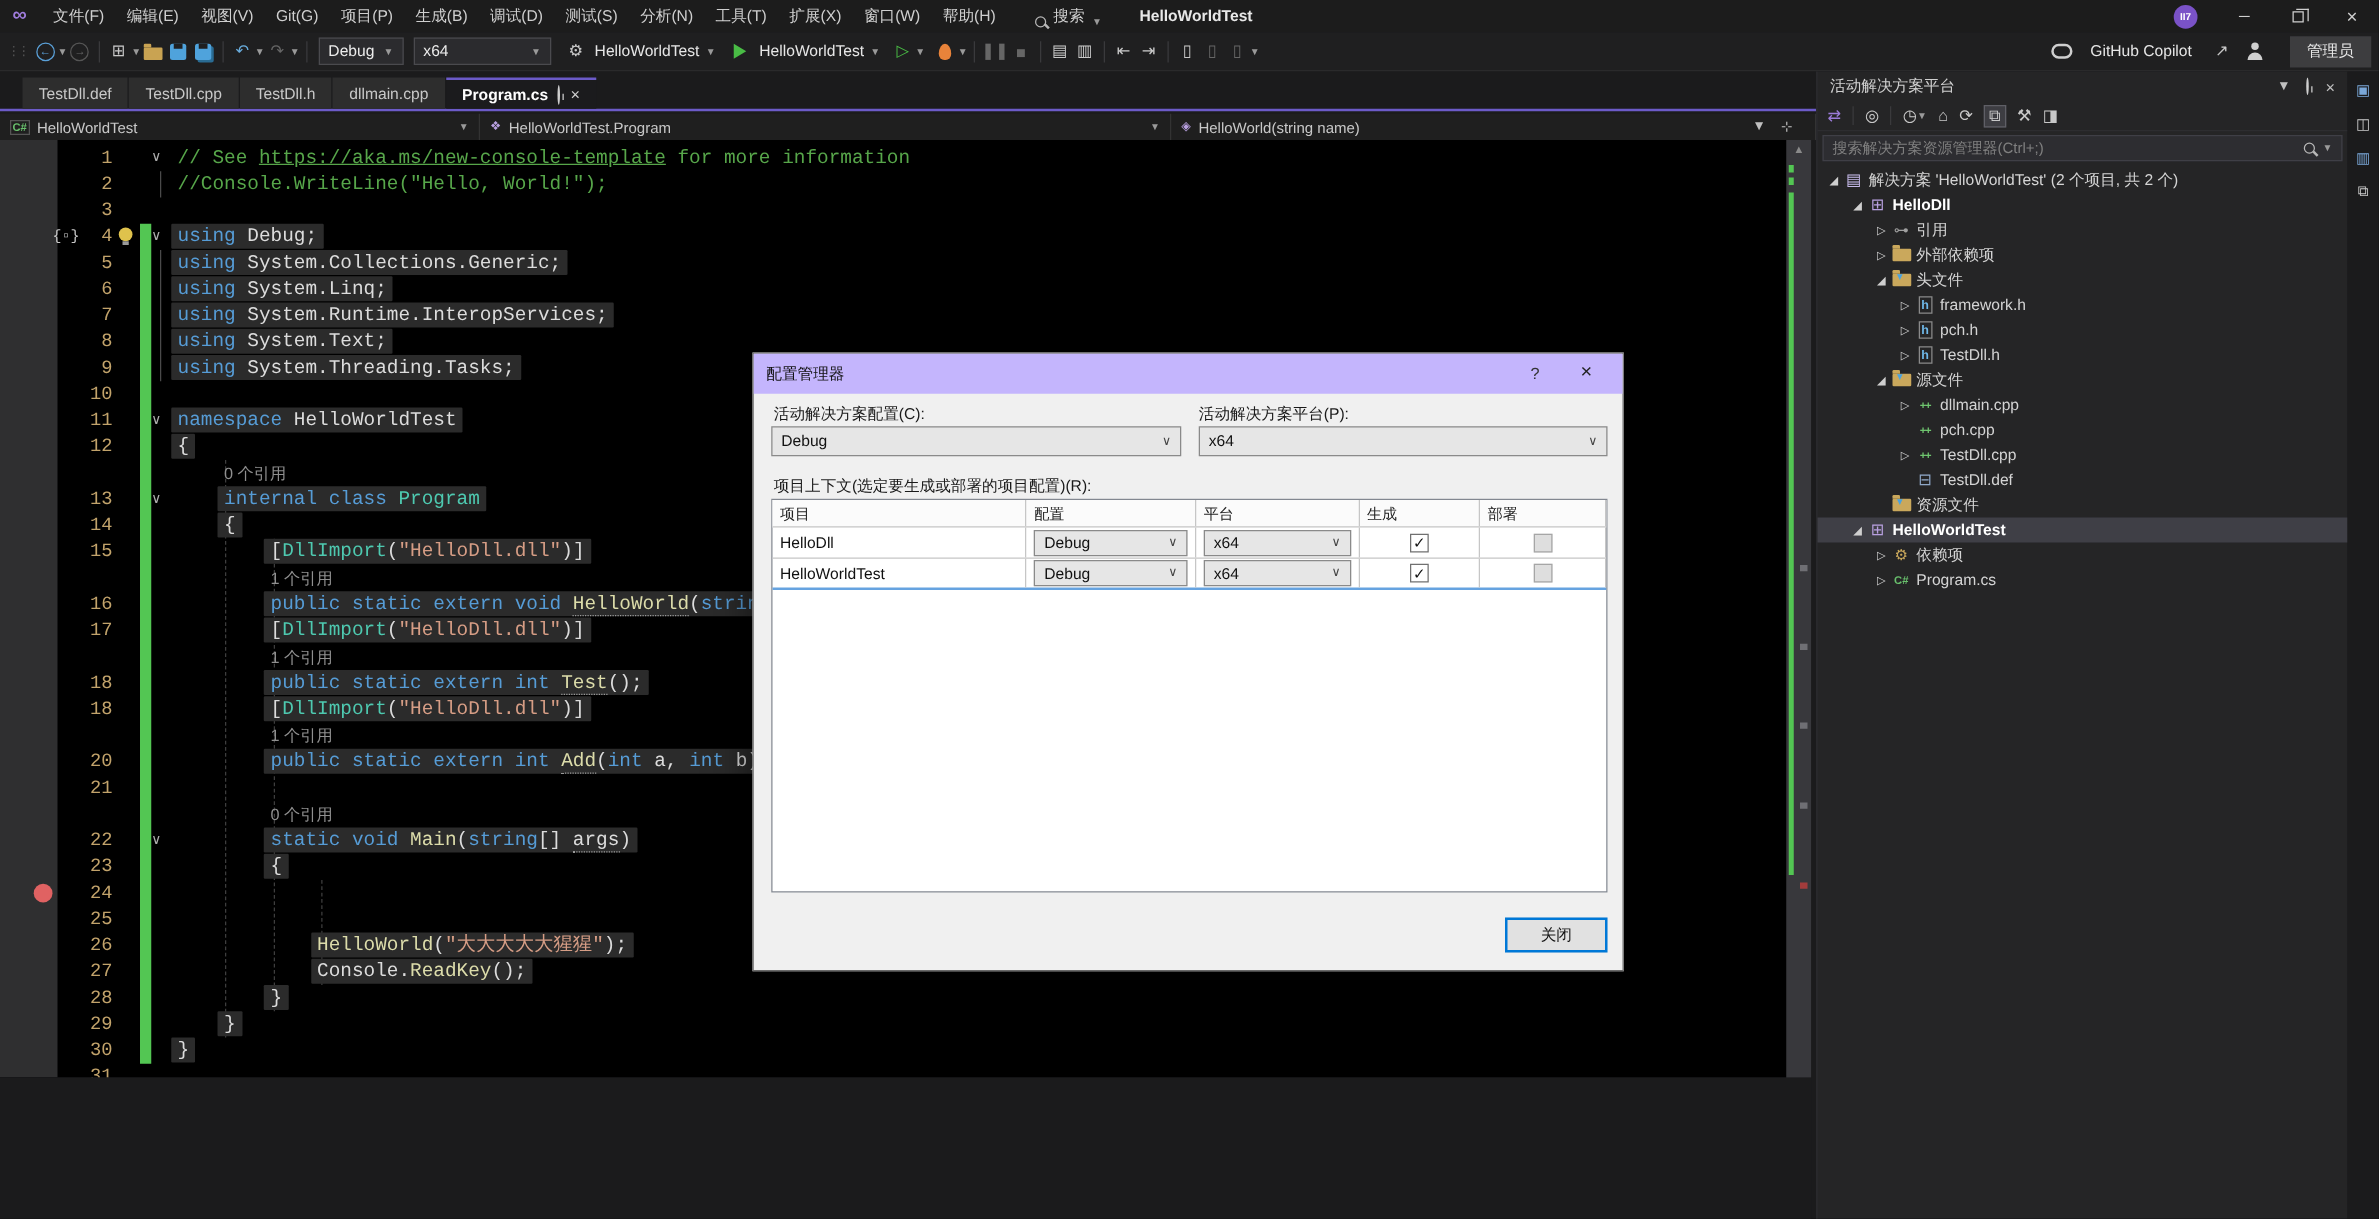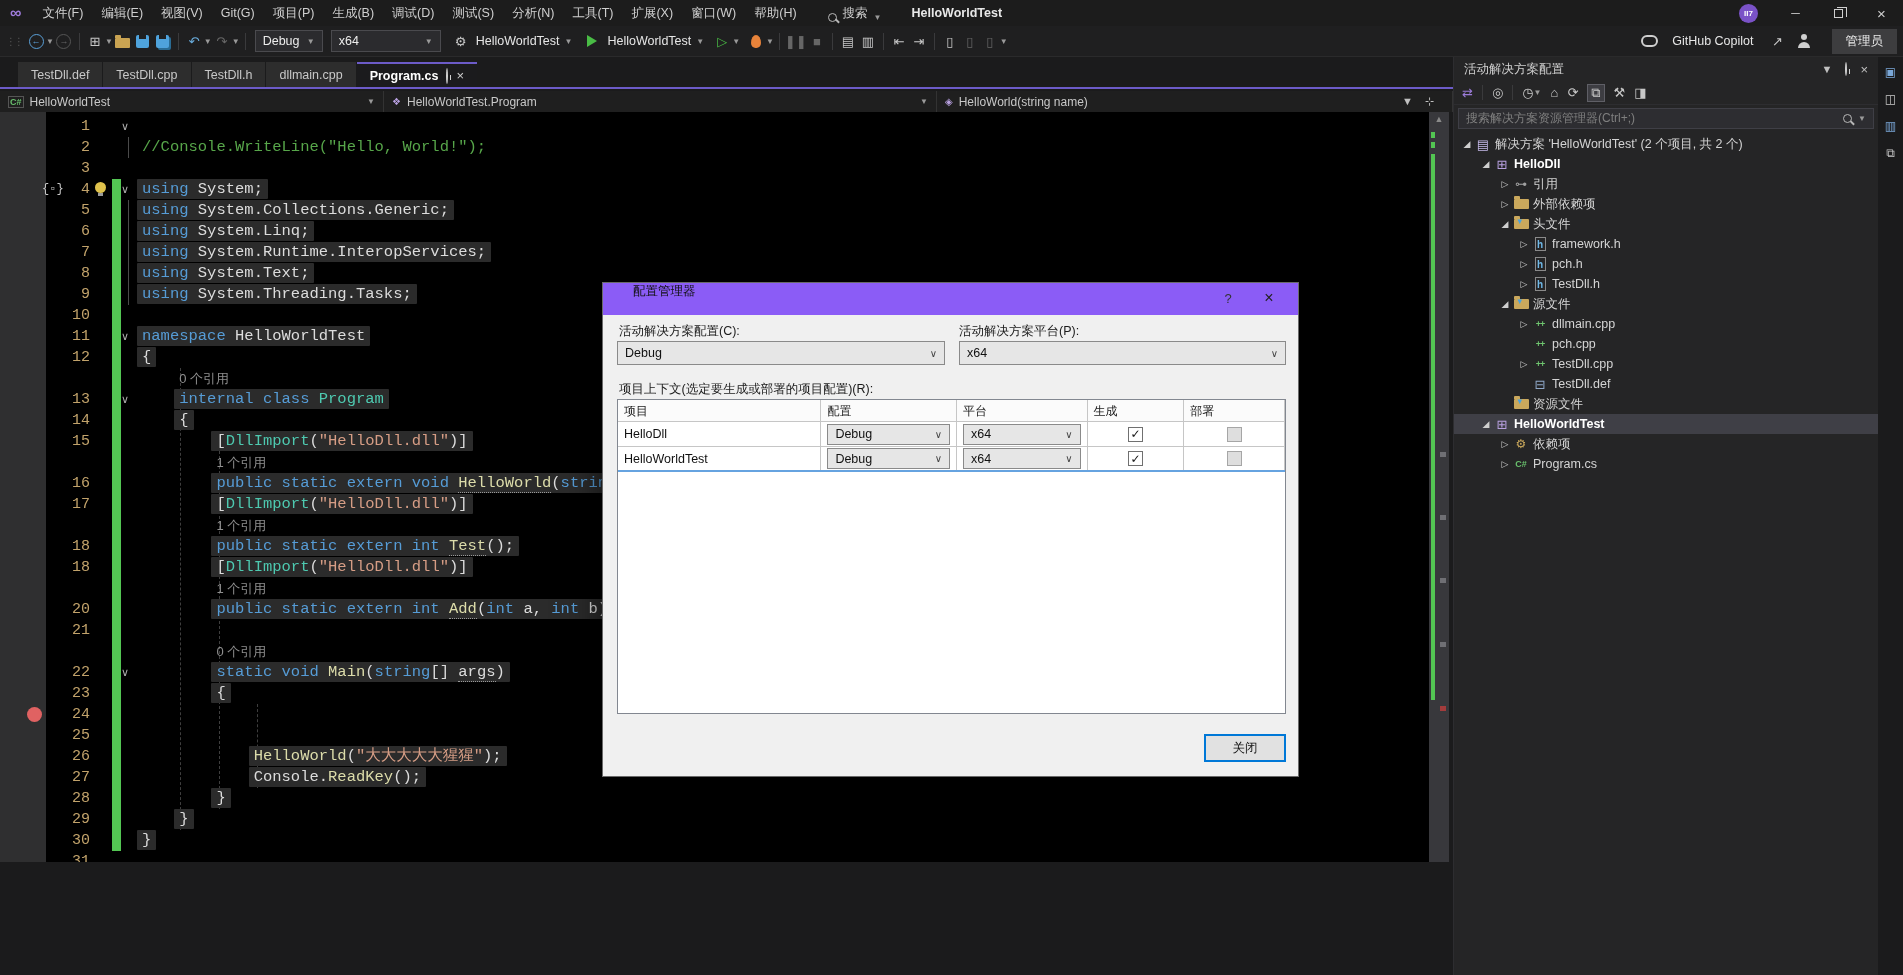--- a/index.html
+++ b/index.html
@@ -477,7 +477,7 @@
 
 <div id="solution-explorer">
   <div class="se-header">
-    <span>活动解决方案配置</span>
+    <span>活动解决方案平台</span>
     <span class="se-hicons">
       <span>▼</span>
       <span><span class="pin-ico"></span></span>

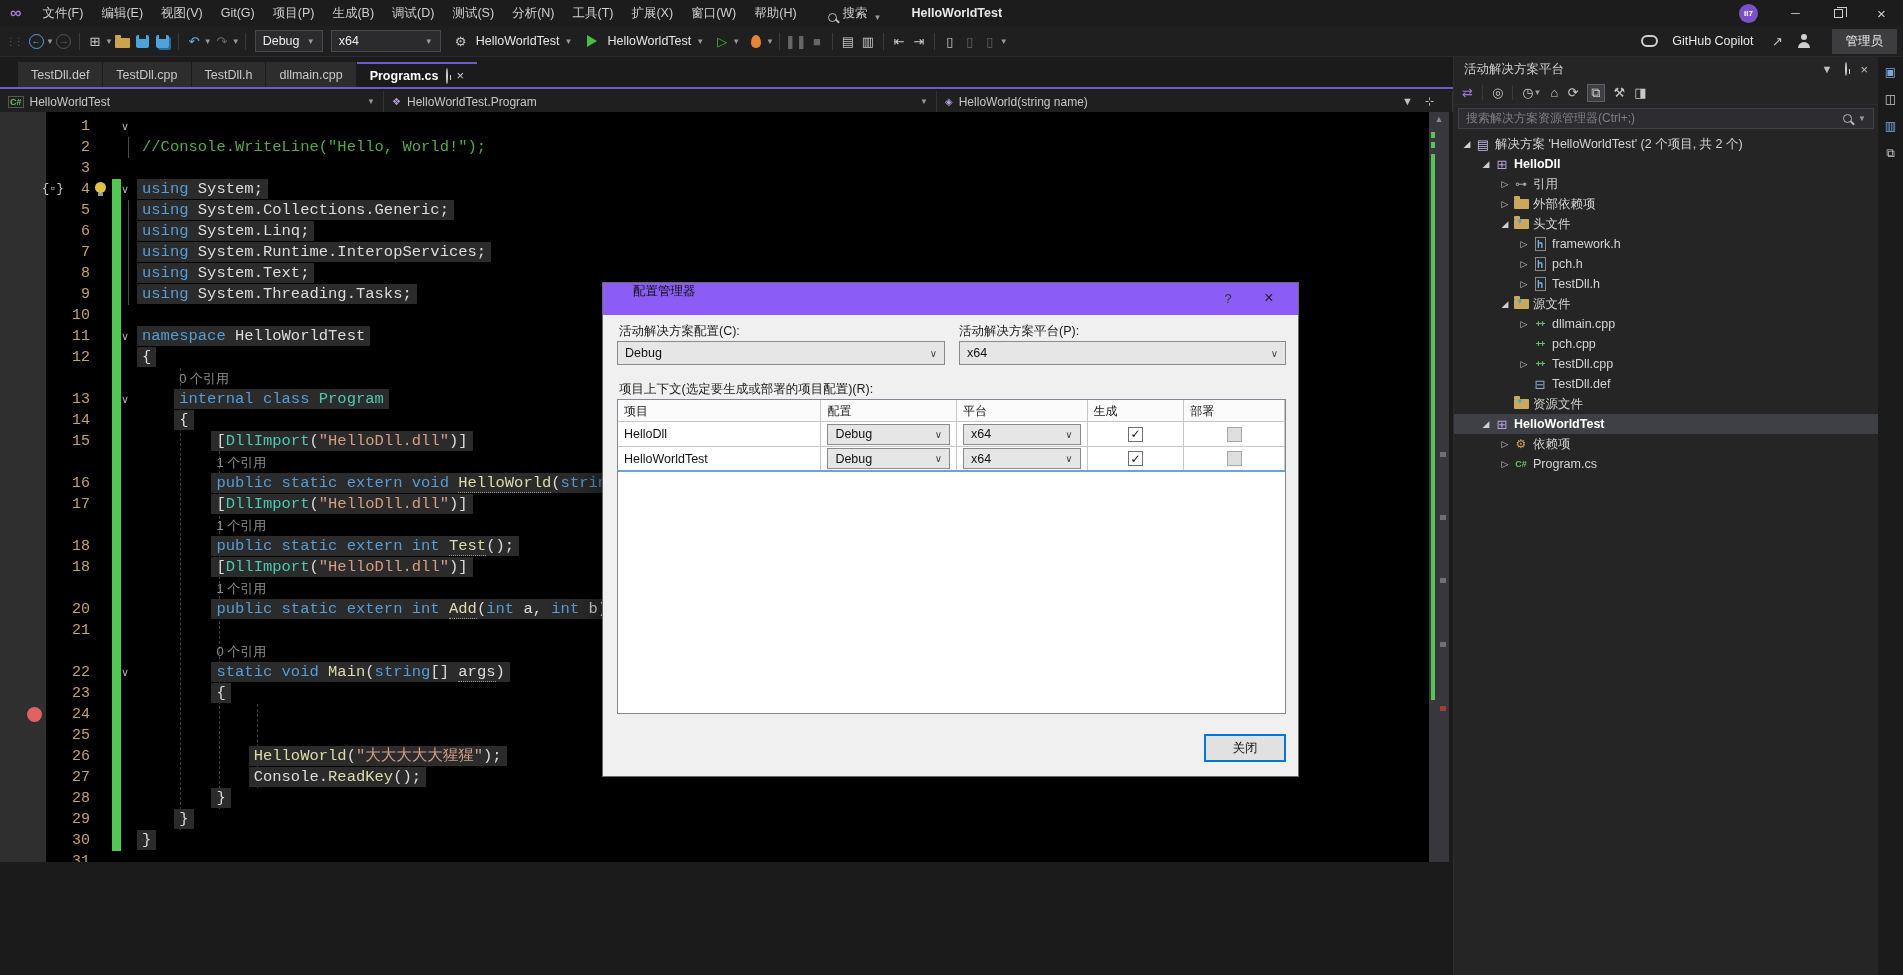--- a/index.html
+++ b/index.html
@@ -318,6 +318,7 @@
       <div class="edrow" style="top: 4px;">
         <span class="lnum">1</span>
         <span class="fold">∨</span>
+        <span class="ecode"><span class="codebox nobg"><span class="c-com">// See </span><span class="c-url">https://aka.ms/new-console-template</span><span class="c-com"> for more information</span></span></span>
       </div>
       <div class="edrow" style="top: 25px;">
         <span class="lnum">2</span>

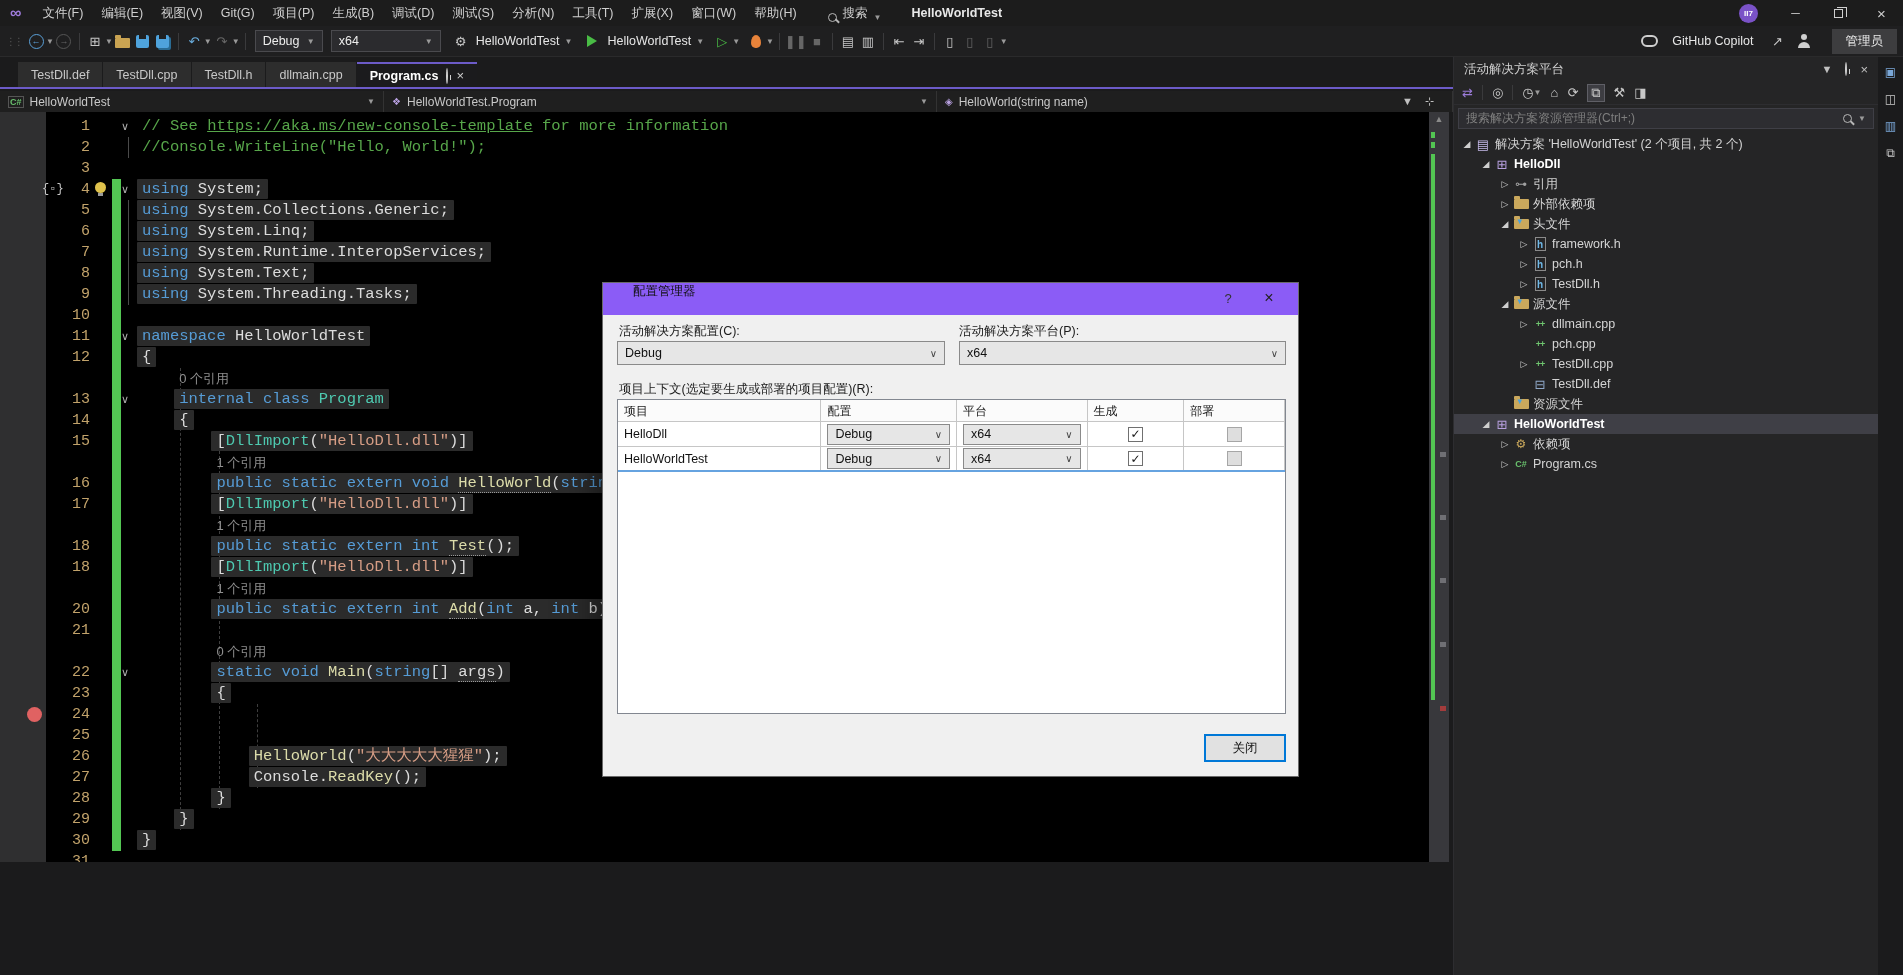--- a/index.html
+++ b/index.html
@@ -333,7 +333,7 @@
         <span class="fold">∨</span>
         <span class="curly-ico">{▫}</span>
         <span class="bulb"></span>
-        <span class="ecode"><span class="codebox"><span class="c-kw">using</span><span class="c-pl"> System;</span></span></span>
+        <span class="ecode"><span class="codebox"><span class="c-kw">using</span><span class="c-pl"> Debug;</span></span></span>
       </div>
       <div class="edrow" style="top: 88px;">
         <span class="lnum">5</span>

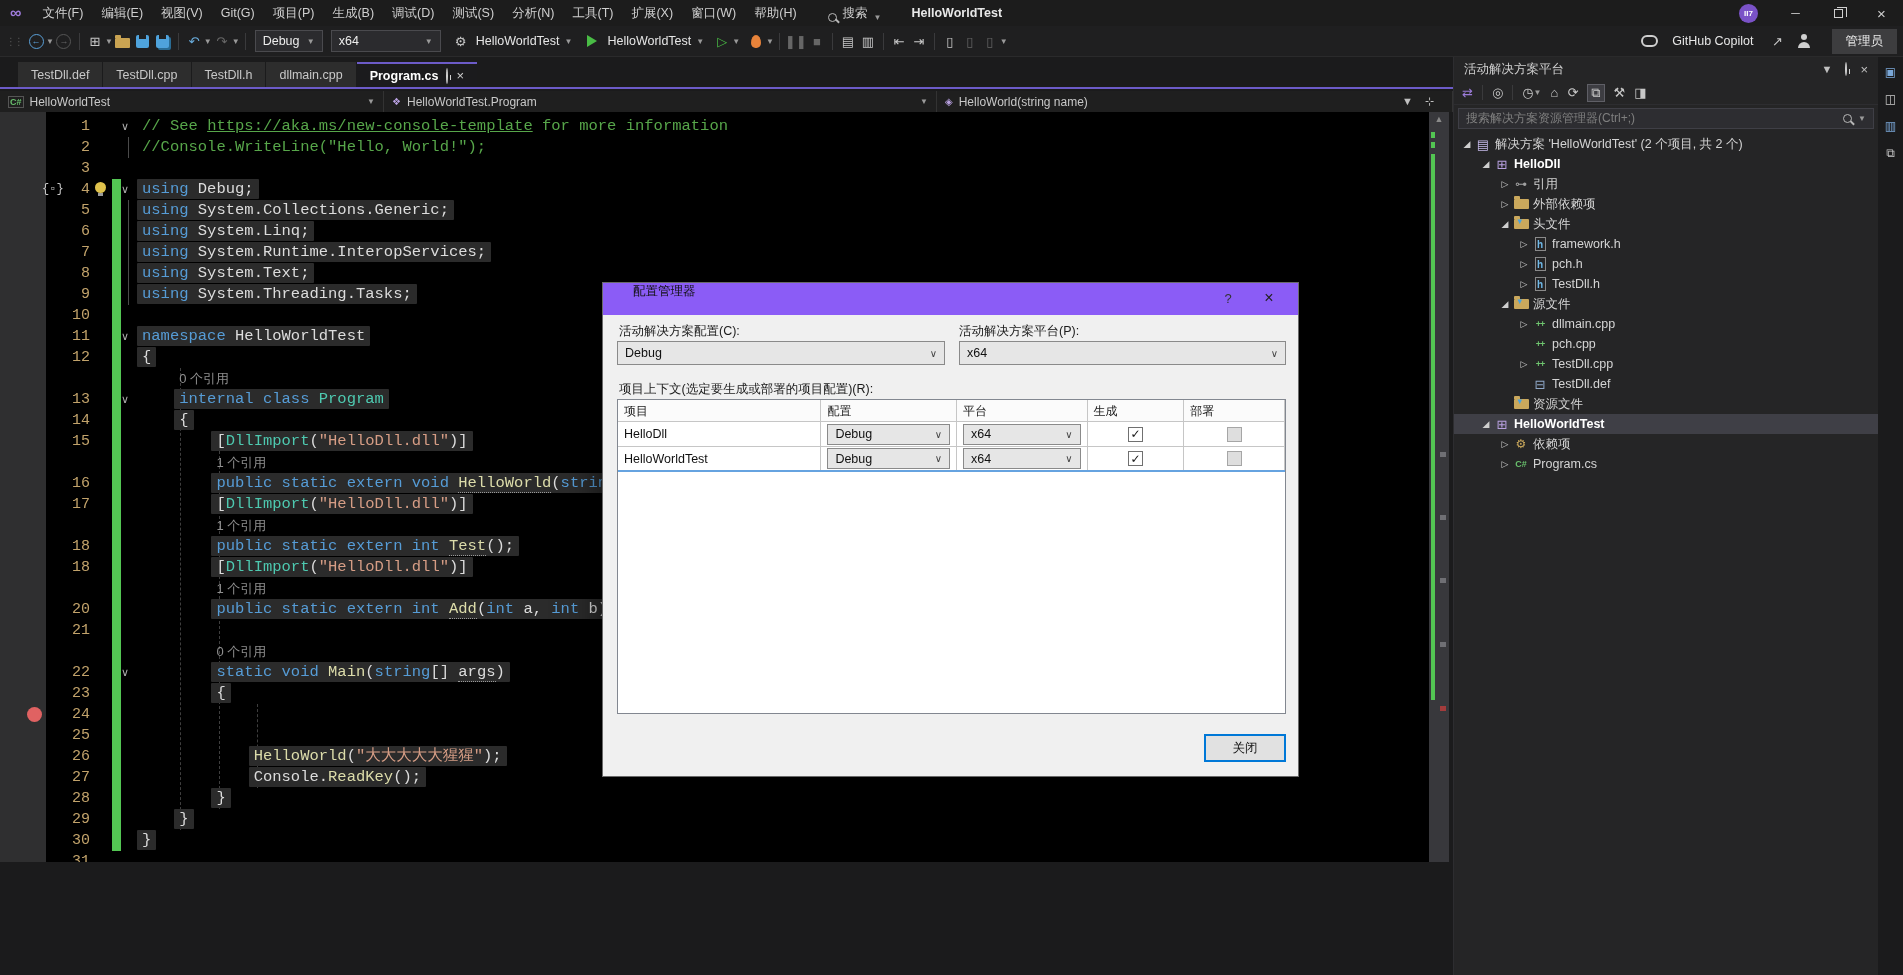--- a/index.html
+++ b/index.html
@@ -129,7 +129,7 @@
 
   
   #dialog { position:absolute; left:602px; top:282px; width:697px; height:495px; background:#f0f0f0; border:1px solid #6a6a6a; box-shadow:0 12px 36px rgba(0,0,0,.65); z-index:30; color:#1a1a1a; font-size:12.5px; }
-  .dlg-title { height:32px; background:#8b5cf6; display:flex; align-items:flex-start; padding-left:30px; font-size:12.5px; color:#111; }
+  .dlg-title { height:32px; background:#c4b5fd; display:flex; align-items:center; padding-left:10px; font-size:12.5px; color:#111; }
   .dlg-help { position:absolute; right:62px; top:8px; color:#333; font-size:13px; width:16px; text-align:center; }
   .dlg-x { position:absolute; right:20px; top:6px; color:#222; font-size:16px; width:18px; text-align:center; }
   .lblA { position:absolute; left:16px; top:40px; }

